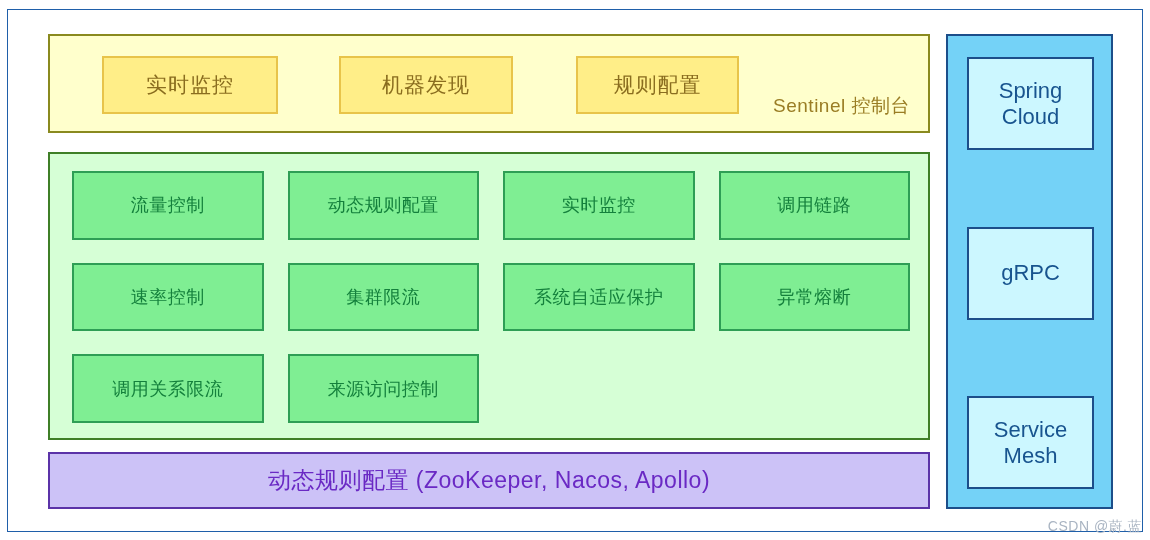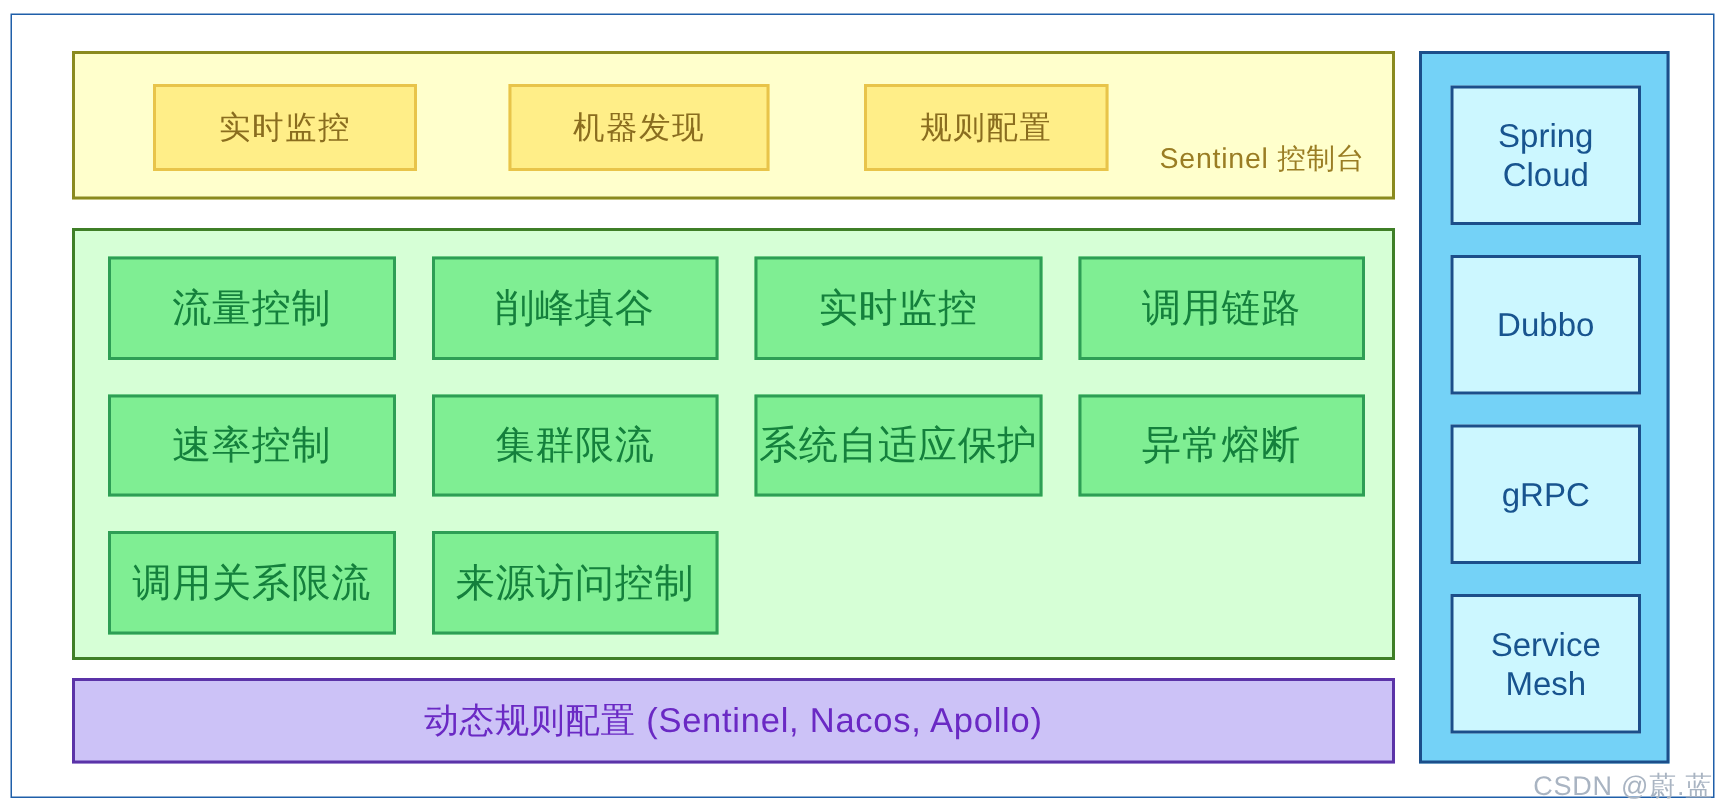--- a/index.html
+++ b/index.html
@@ -116,7 +116,7 @@
     align-items: center;
     justify-content: center;
     color: #14803c;
-    font-size: 26px;
+    font-size: 18px;
     letter-spacing: 0.5px;
     white-space: nowrap;
   }

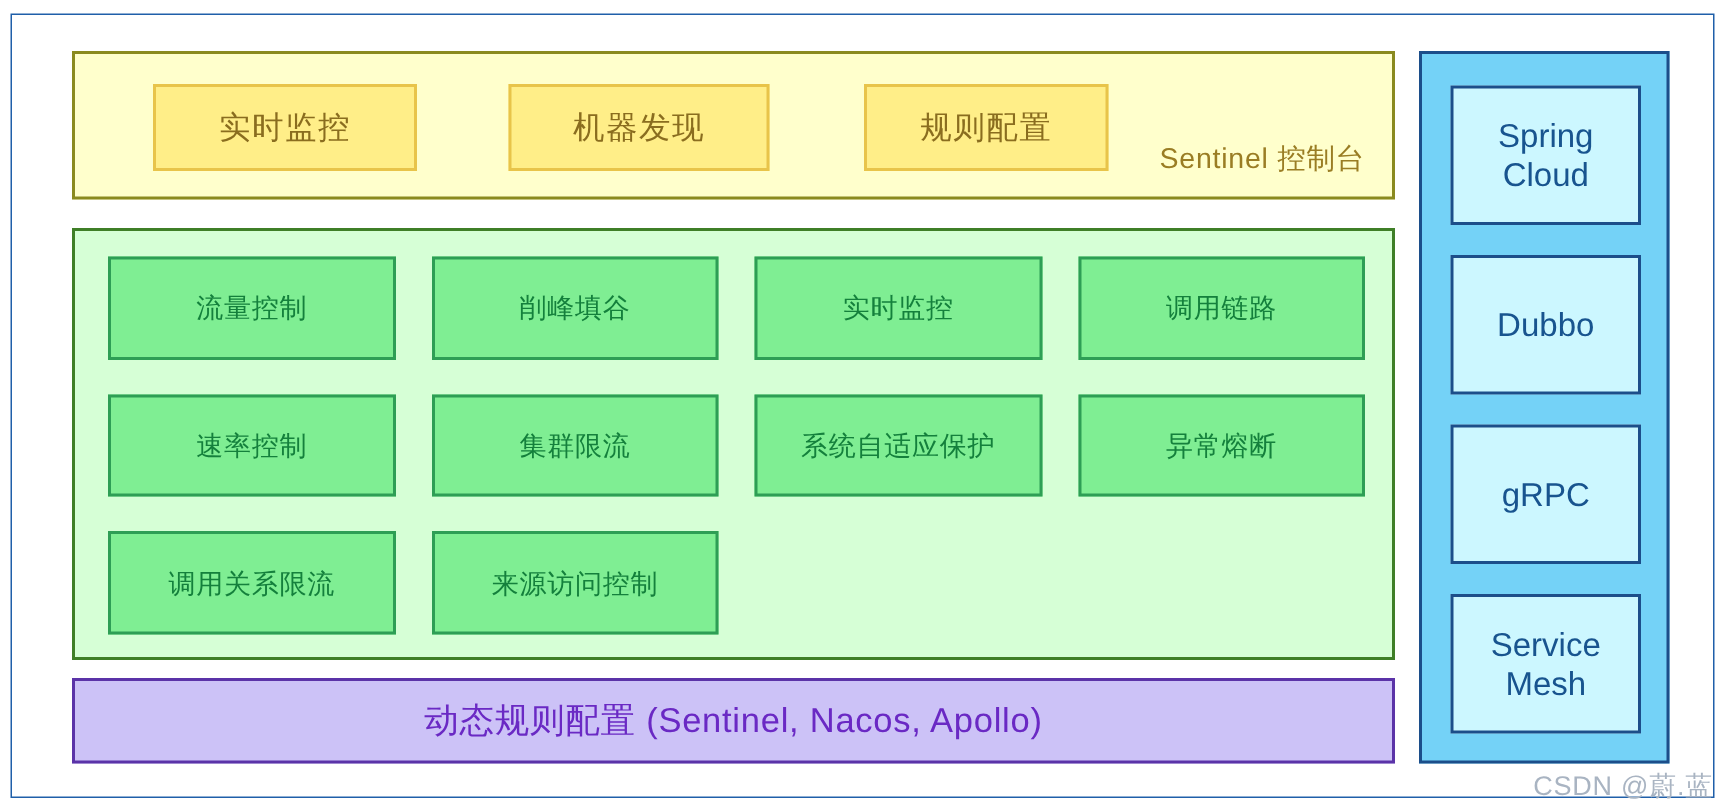--- a/index.html
+++ b/index.html
@@ -215,7 +215,7 @@
           <span>流量控制</span>
         </div>
         <div class="feature-box">
-          <span>削峰填谷</span>
+          <span>动态规则配置</span>
         </div>
         <div class="feature-box">
           <span>实时监控</span>

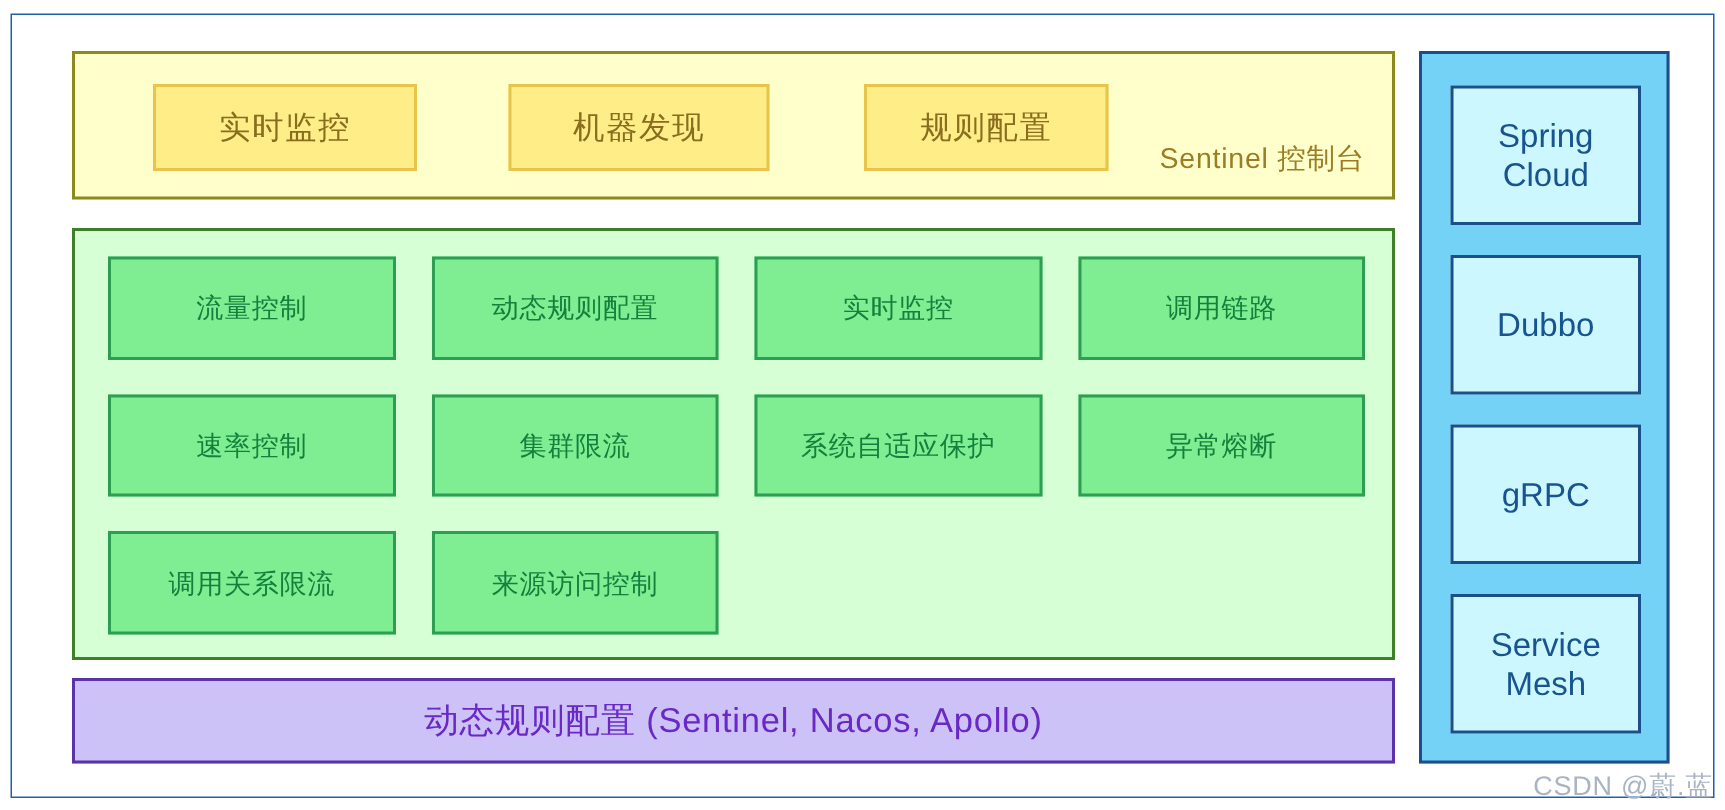--- a/index.html
+++ b/index.html
@@ -257,9 +257,6 @@
 Cloud</span>
       </div>
       <div class="adapter-box">
-        <span>Dubbo</span>
-      </div>
-      <div class="adapter-box">
         <span>gRPC</span>
       </div>
       <div class="adapter-box">

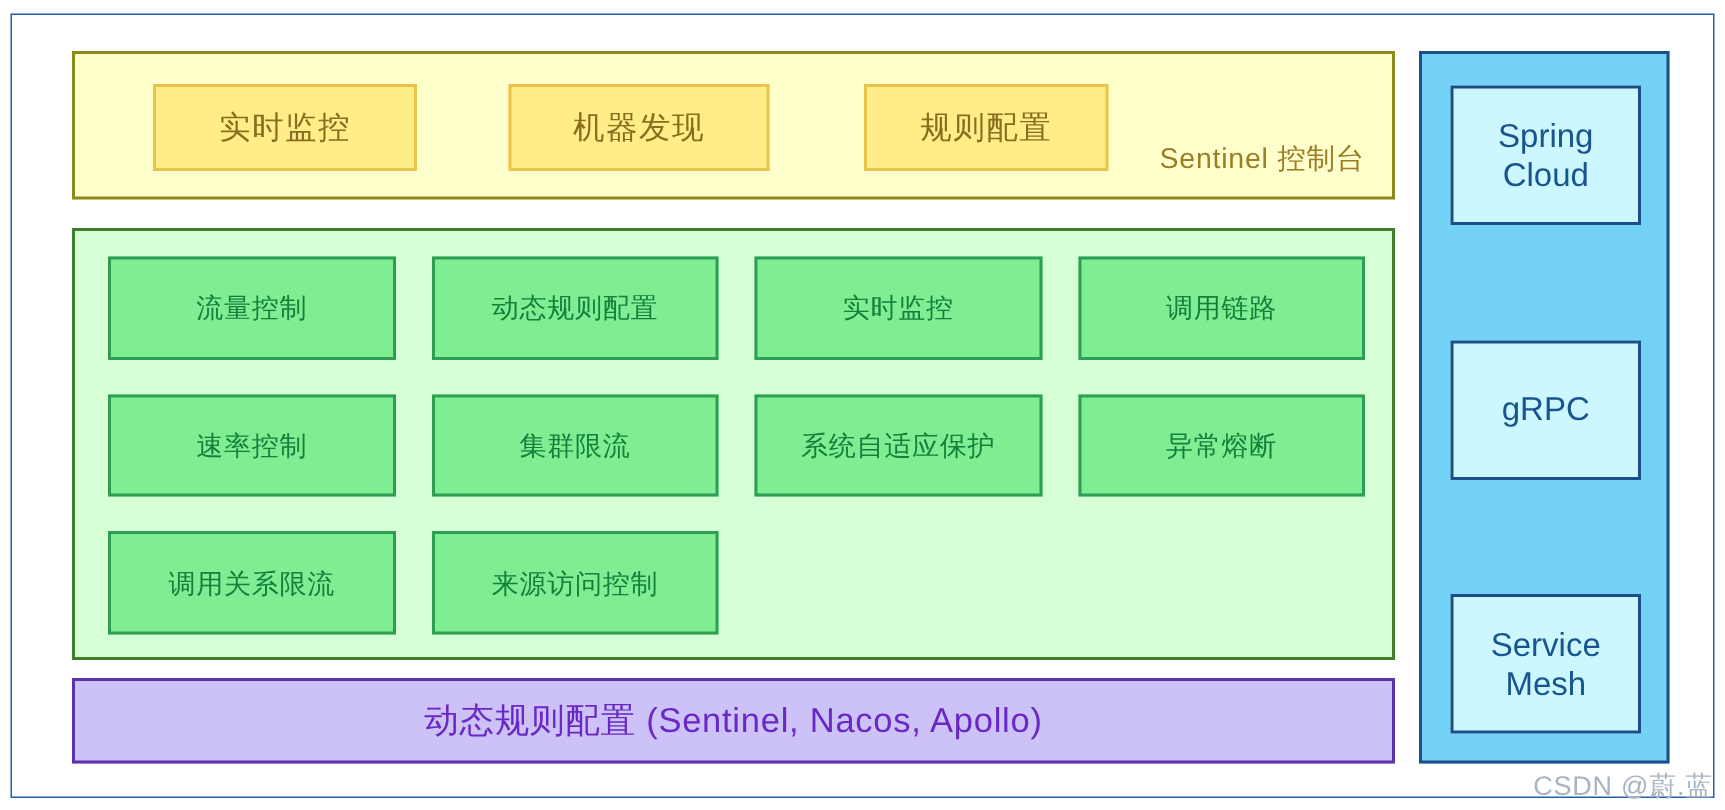--- a/index.html
+++ b/index.html
@@ -245,7 +245,7 @@
     </div>
 
     <div class="rules-bar">
-      <span>动态规则配置 (Sentinel, Nacos, Apollo)</span>
+      <span>动态规则配置 (ZooKeeper, Nacos, Apollo)</span>
     </div>
 
   </div>

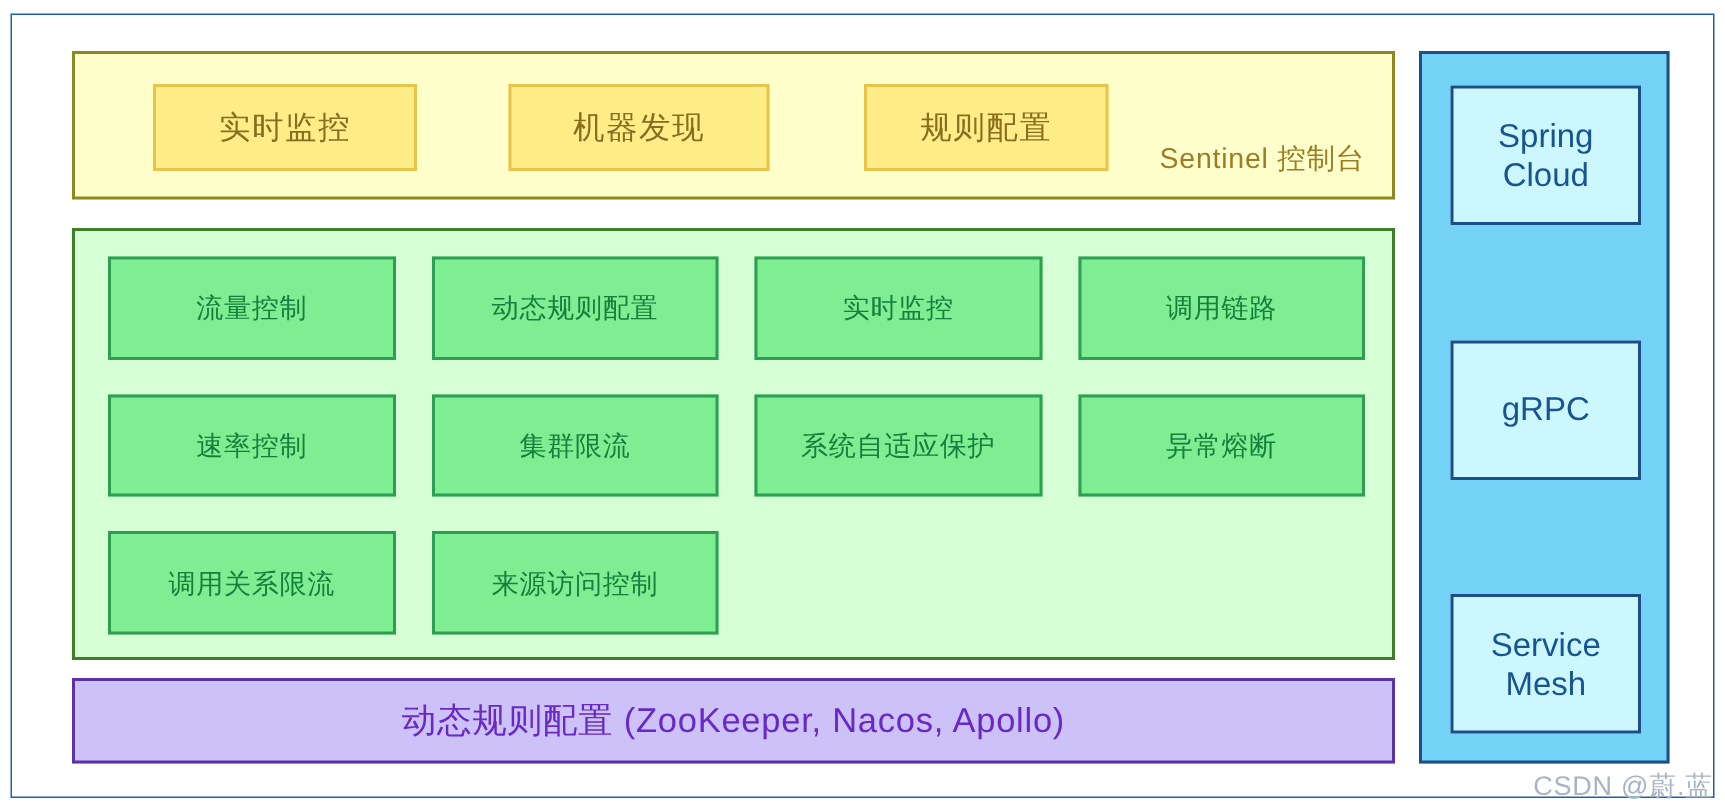--- a/index.html
+++ b/index.html
@@ -182,7 +182,7 @@
     right: 8px;
     bottom: 4px;
     color: #a9b4c2;
-    font-size: 18px;
+    font-size: 14px;
     letter-spacing: 0.5px;
     white-space: nowrap;
   }

